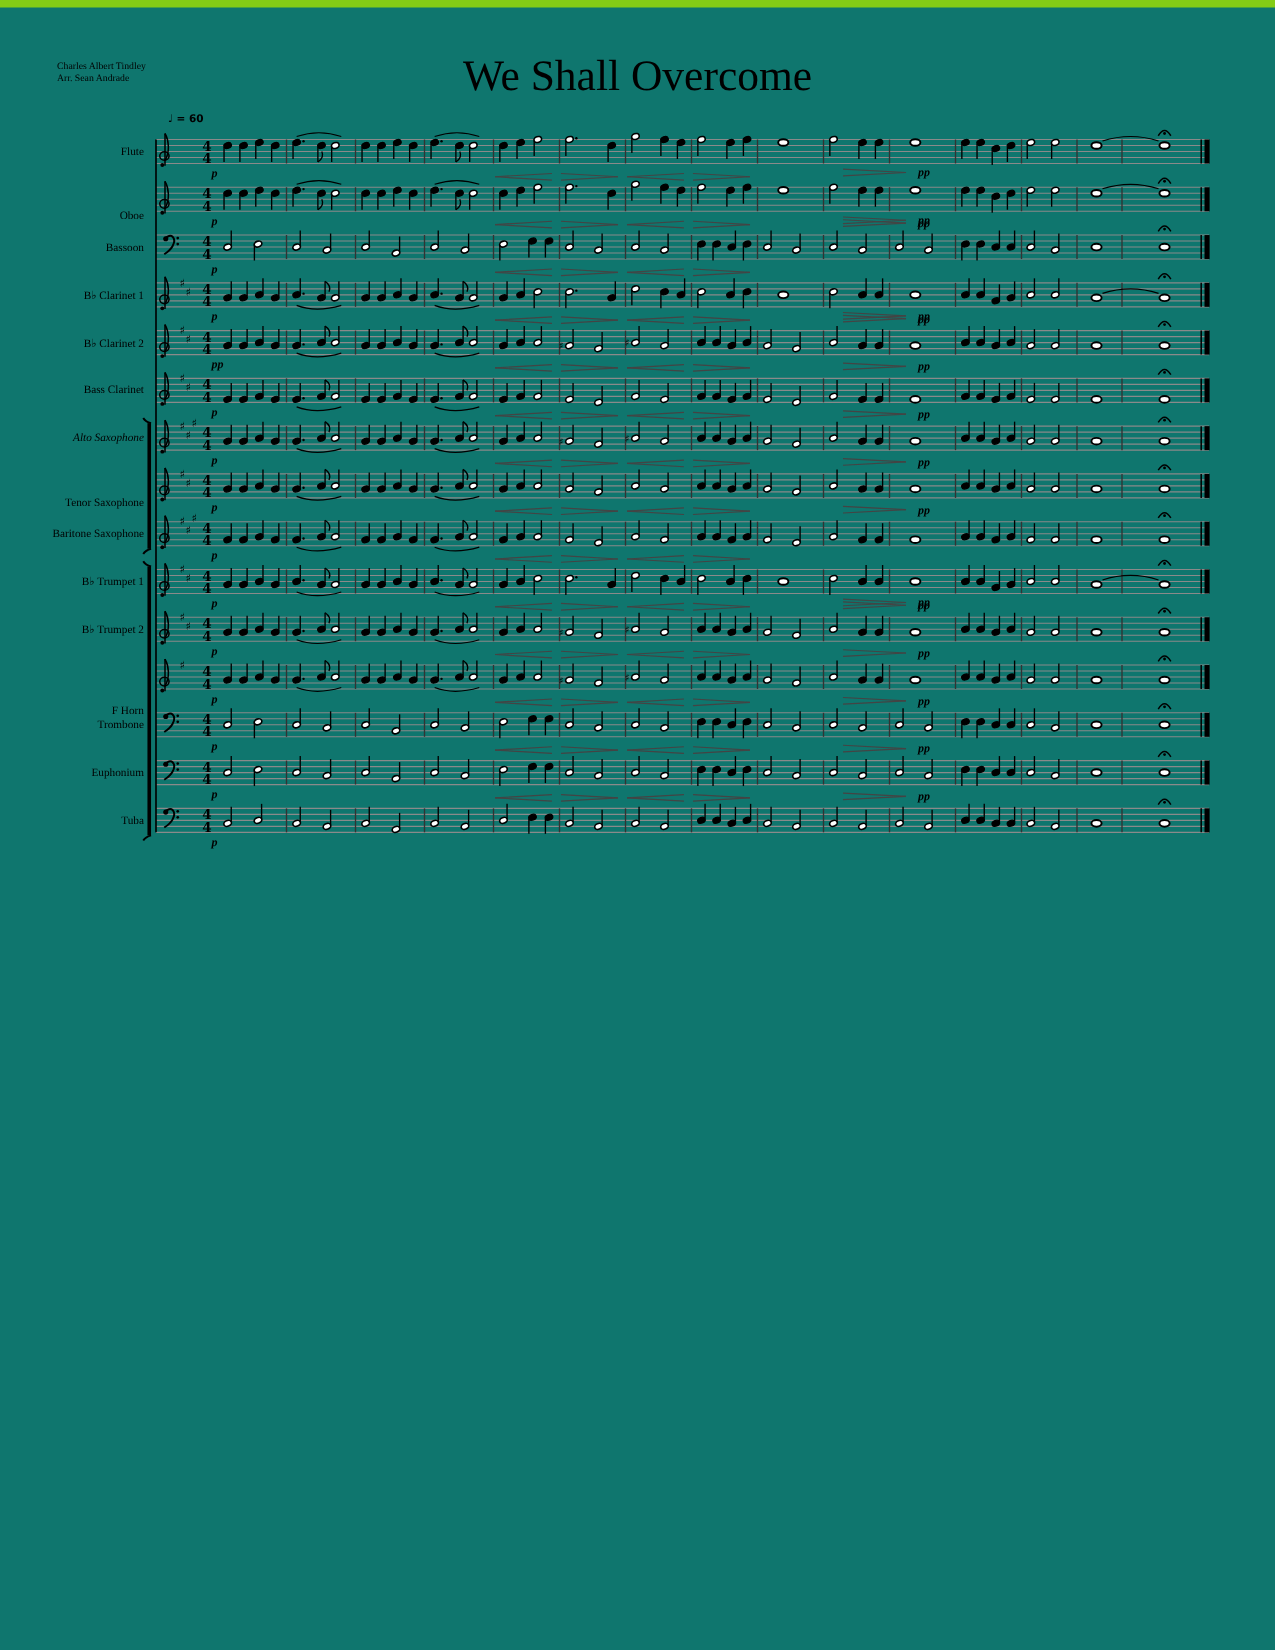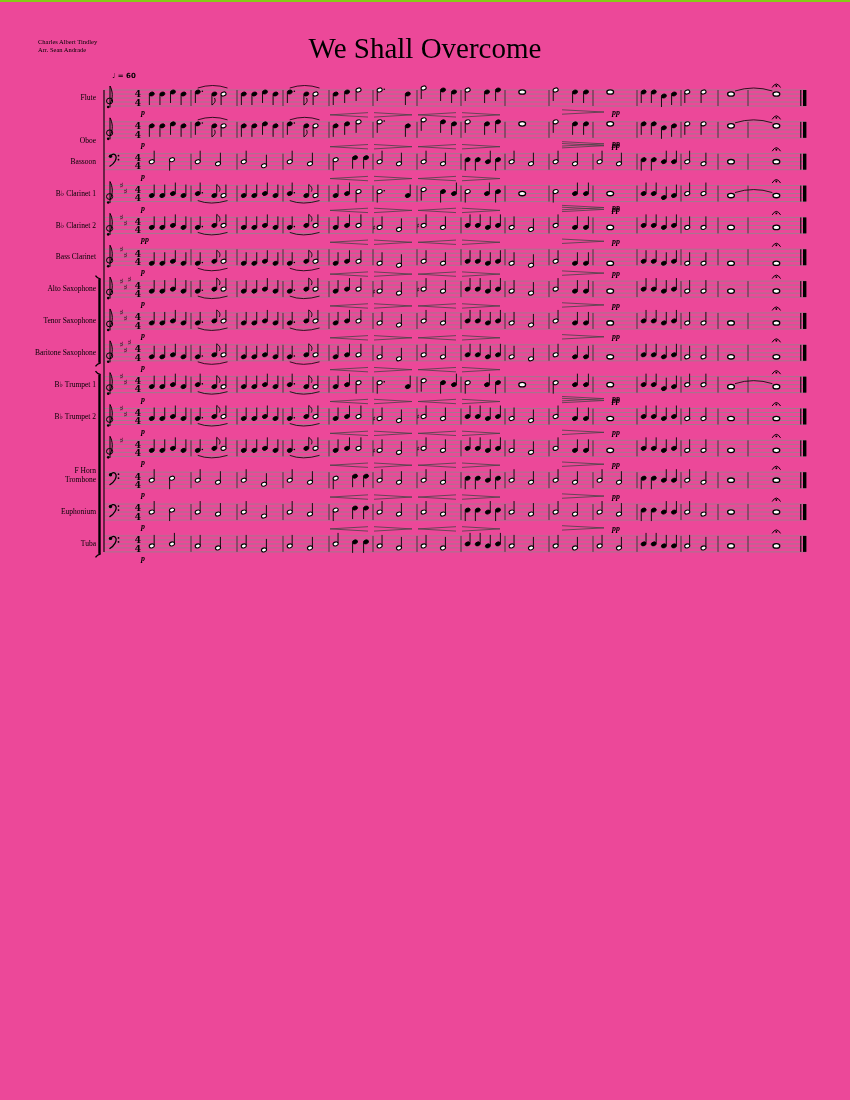--- a/index.html
+++ b/index.html
@@ -5,7 +5,7 @@
   html,body{margin:0;padding:0;}
   body{width:850px;height:1100px;background:#ffffff;position:relative;
        font-family:"Liberation Serif",serif;color:#000;overflow:hidden;}
-  .page{position:absolute;inset:0;background:#ec4899;border-top:2px solid #84cc16;}
+  .page{position:absolute;inset:0;background:#0f766e;border-top:5px solid #84cc16;}
   .credits{position:absolute;left:38px;top:36px;font-size:6.5px;line-height:7.5px;
            font-family:"Liberation Serif",serif;}
   .title{position:absolute;top:30px;left:0;width:850px;text-align:center;margin:0;

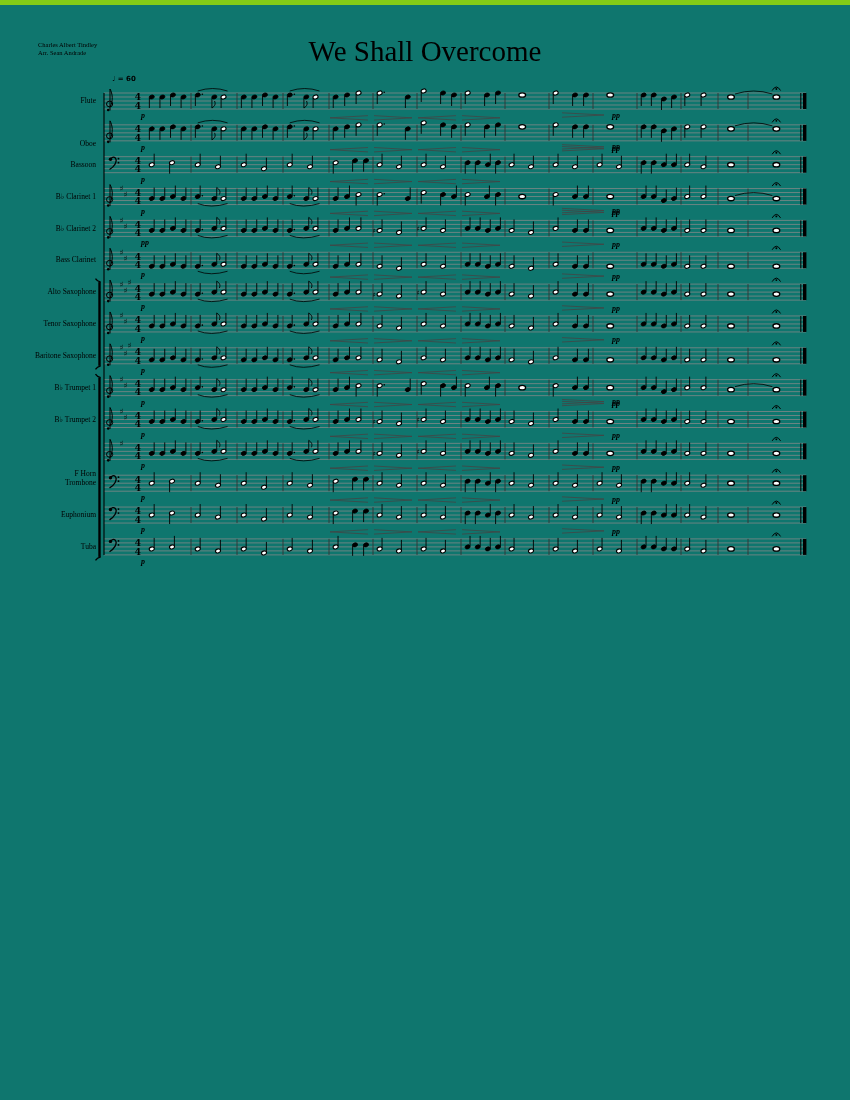--- a/index.html
+++ b/index.html
@@ -3029,7 +3029,7 @@
     <div class="ilabel" style="top: 186.75px;">B♭ Clarinet 1</div>
     <div class="ilabel" style="top: 218.6px;">B♭ Clarinet 2</div>
     <div class="ilabel" style="top: 250.45px;">Bass Clarinet</div>
-    <div class="ilabel" style="top: 282.3px;">Alto Saxophone</div>
+    <div class="ilabel" style="top: 282.3px; font-style: italic;">Alto Saxophone</div>
     <div class="ilabel" style="top: 314px;">Tenor Saxophone</div>
     <div class="ilabel" style="top: 346px;">Baritone Saxophone</div>
     <div class="ilabel" style="top: 377.85px;">B♭ Trumpet 1</div>

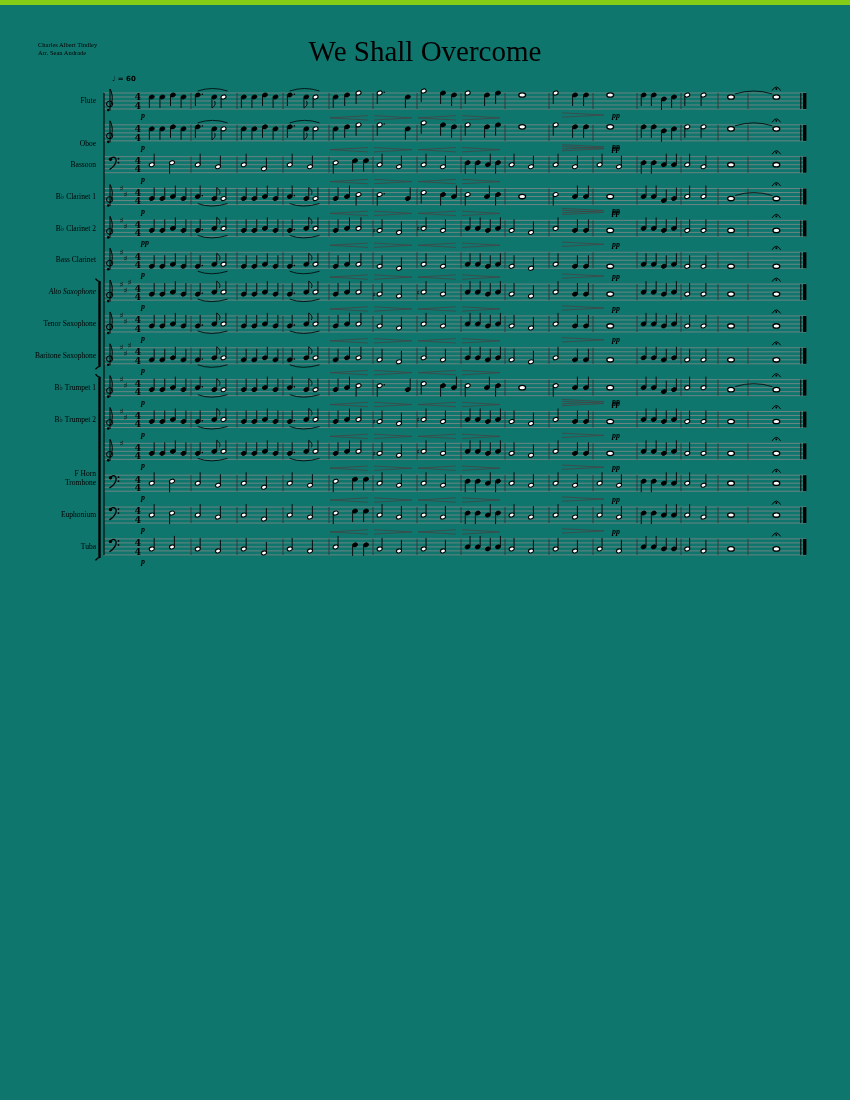--- a/index.html
+++ b/index.html
@@ -3030,7 +3030,7 @@
     <div class="ilabel" style="top: 218.6px;">B♭ Clarinet 2</div>
     <div class="ilabel" style="top: 250.45px;">Bass Clarinet</div>
     <div class="ilabel" style="top: 282.3px; font-style: italic;">Alto Saxophone</div>
-    <div class="ilabel" style="top: 314px;">Tenor Saxophone</div>
+    <div class="ilabel" style="top: 325px;">Tenor Saxophone</div>
     <div class="ilabel" style="top: 346px;">Baritone Saxophone</div>
     <div class="ilabel" style="top: 377.85px;">B♭ Trumpet 1</div>
     <div class="ilabel" style="top: 409.7px;">B♭ Trumpet 2</div>

